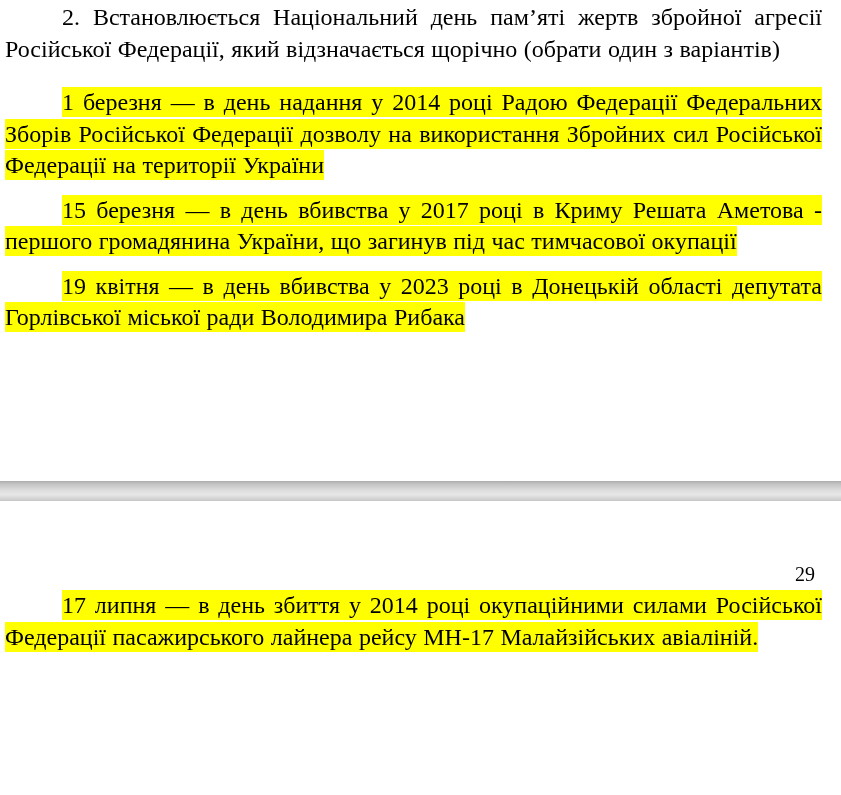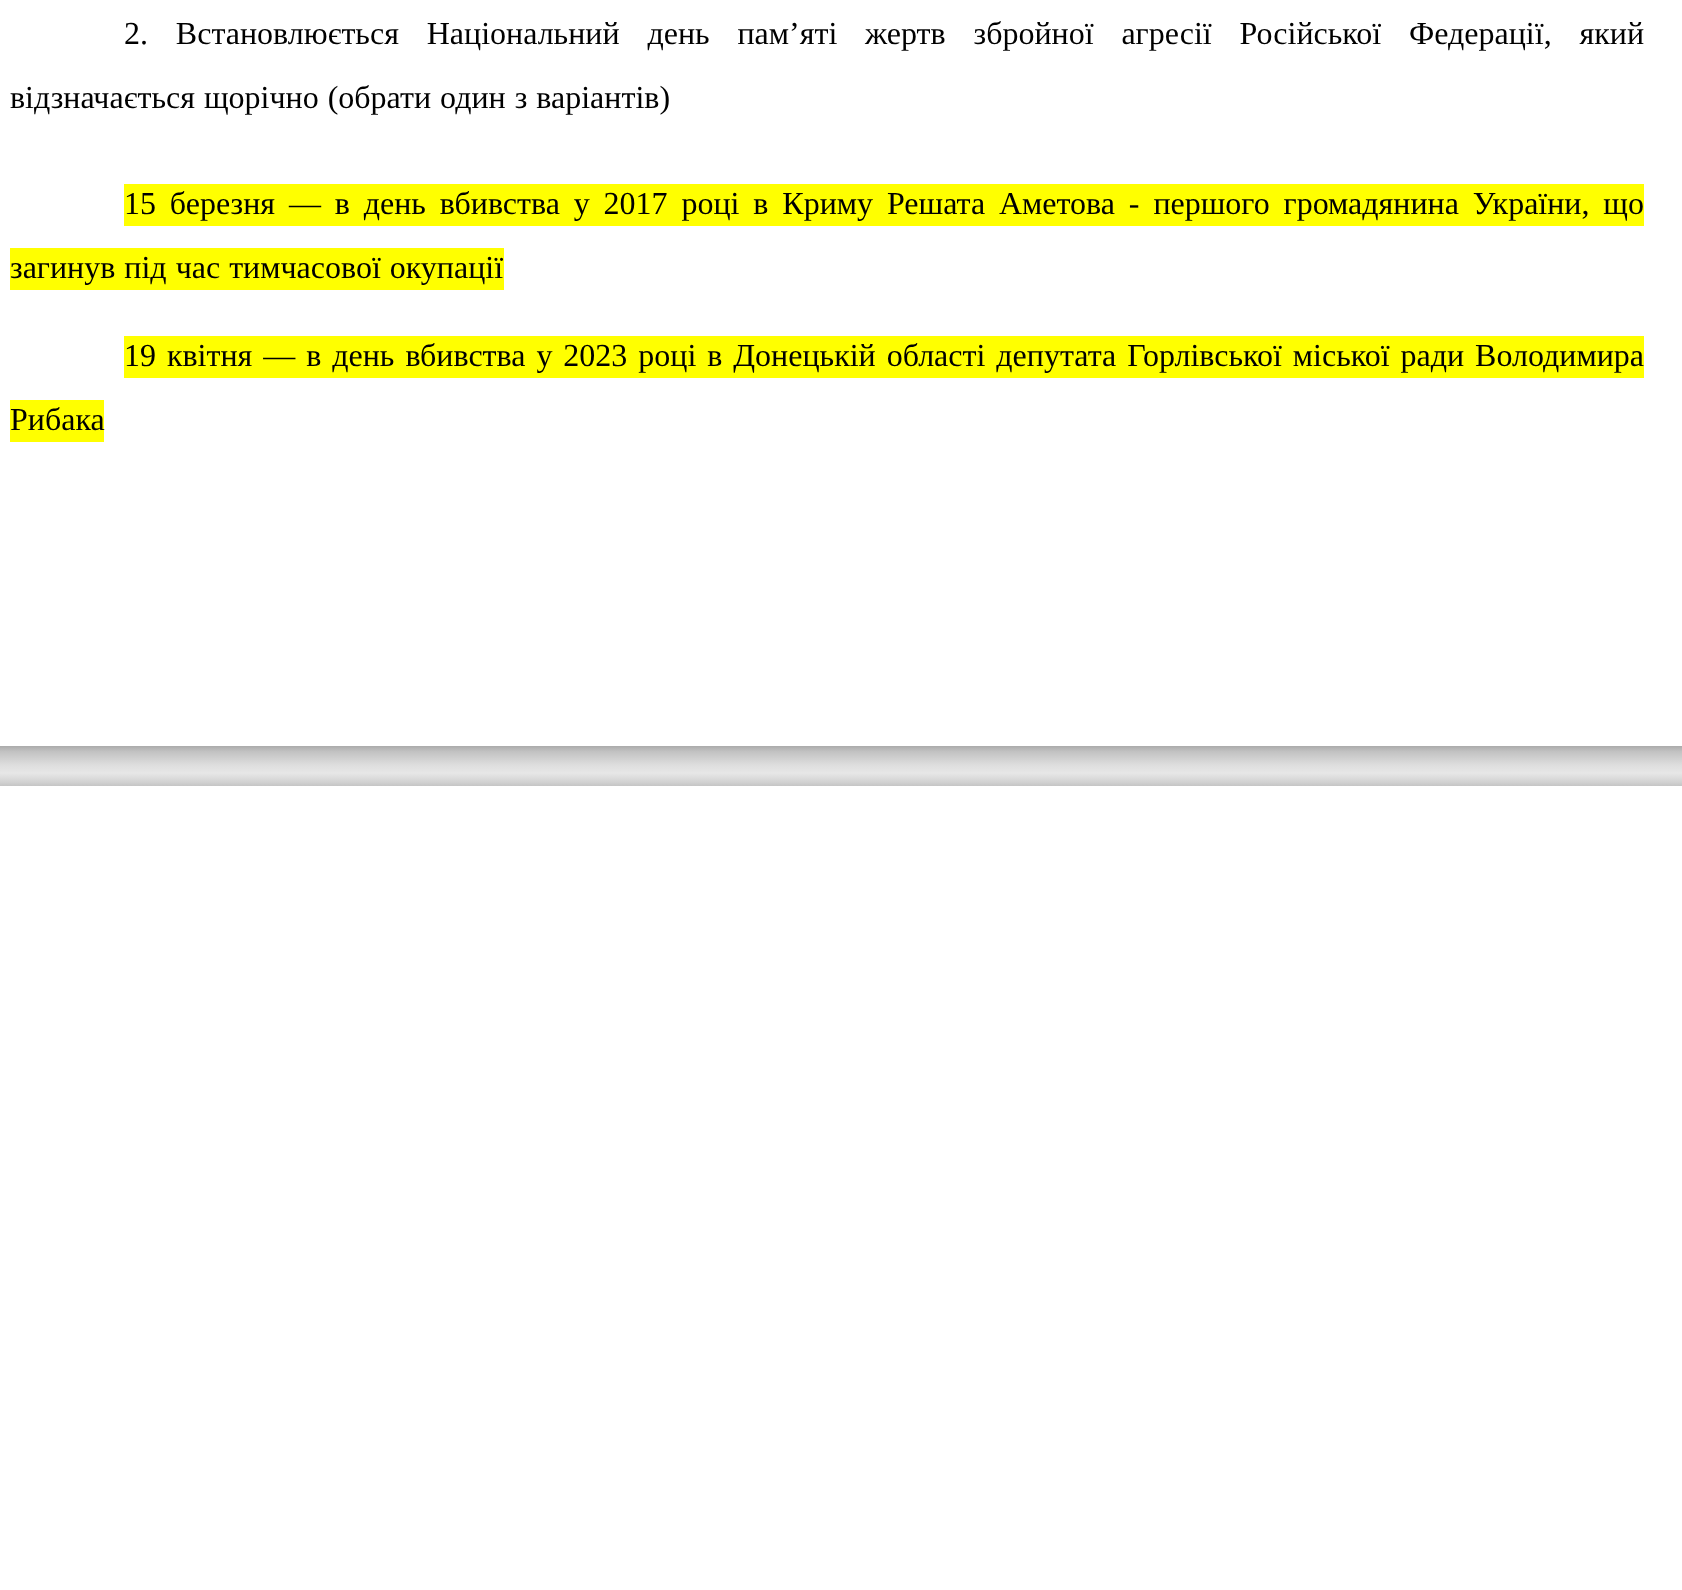--- a/index.html
+++ b/index.html
@@ -22,7 +22,7 @@
     padding-top: 2px;
   }
   p.para {
-    font-size: 16px;
+    font-size: 24px;
     line-height: 31.5px;
     text-align: justify;
     text-indent: 57px;

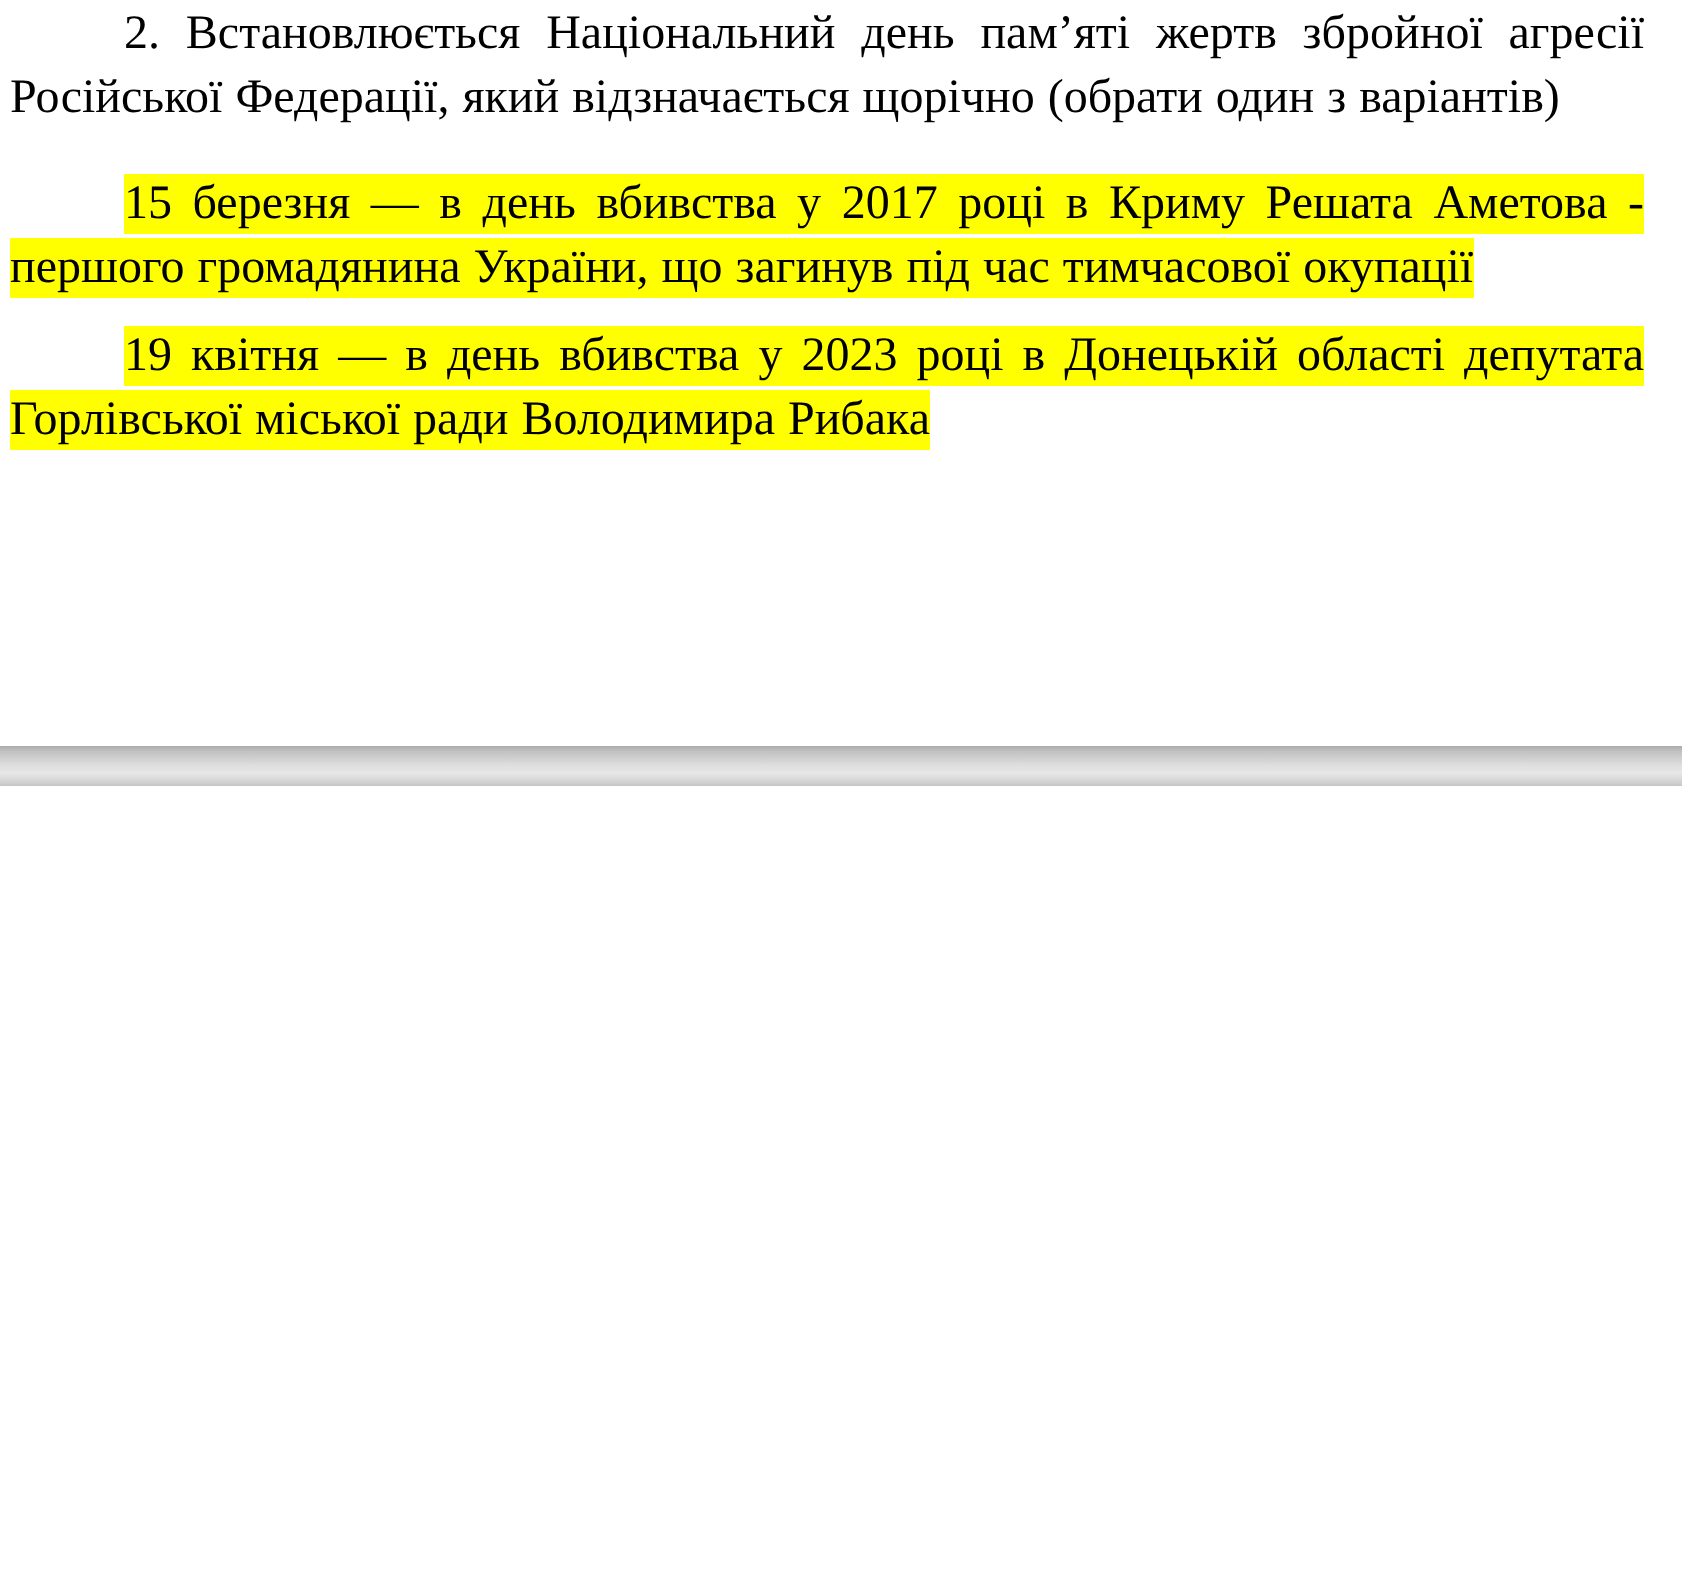--- a/index.html
+++ b/index.html
@@ -70,6 +70,7 @@
 
     <p class="para para-intro"><span>2. Встановлюється Національний день пам’яті жертв збройної агресії Російської Федерації, який відзначається щорічно (обрати один з варіантів)</span></p>
 
+    <p class="para"><span class="hl">1 березня — в день надання у 2014 році Радою Федерації Федеральних Зборів Російської Федерації дозволу на використання Збройних сил Російської Федерації на території України</span></p>
 
     <p class="para"><span class="hl">15 березня — в день вбивства у 2017 році в Криму Решата Аметова - першого громадянина України, що загинув під час тимчасової окупації</span></p>
 

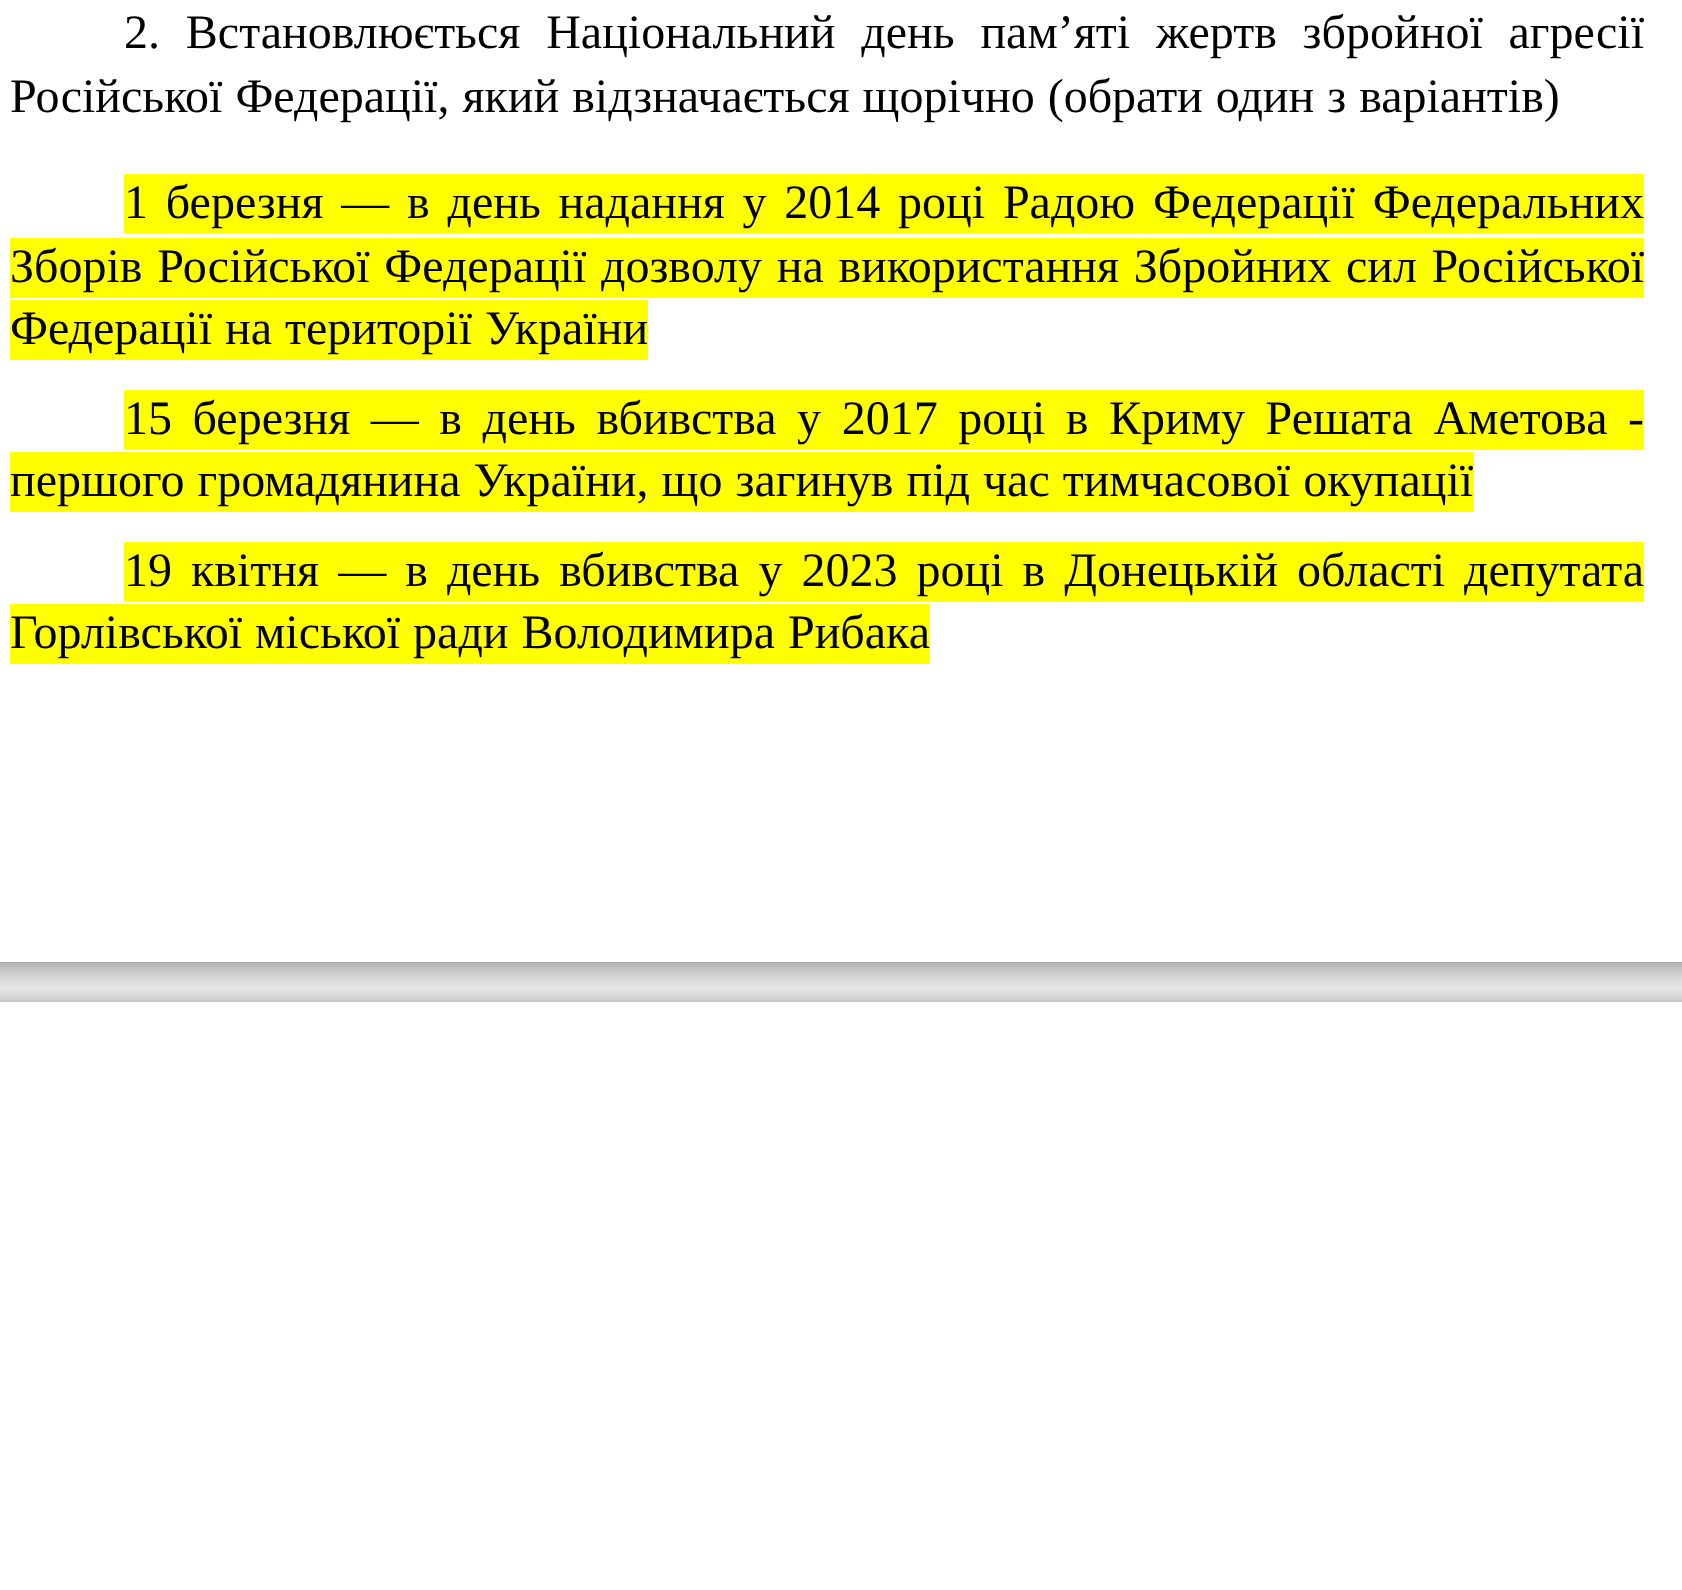--- a/index.html
+++ b/index.html
@@ -81,6 +81,13 @@
 
   <div class="page-separator"></div>
 
+  <div class="page-region page-b">
+
+    <div class="page-number-row">29</div>
+
+    <p class="para para-last"><span class="hl">17 липня — в день збиття у 2014 році окупаційними силами Російської Федерації пасажирського лайнера рейсу МН-17 Малайзійських авіаліній.</span></p>
+
+  </div>
 
 </div>
 

